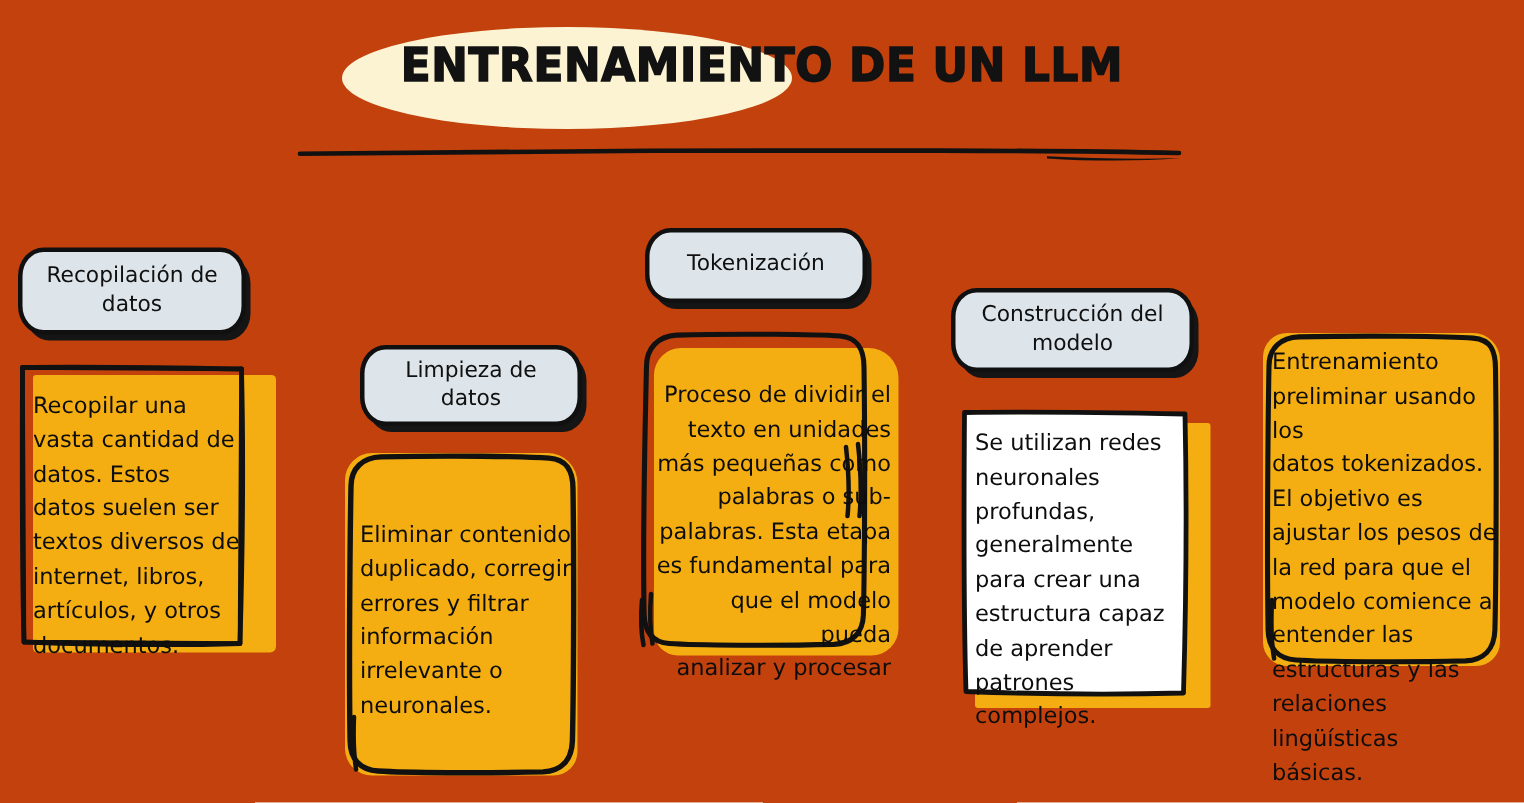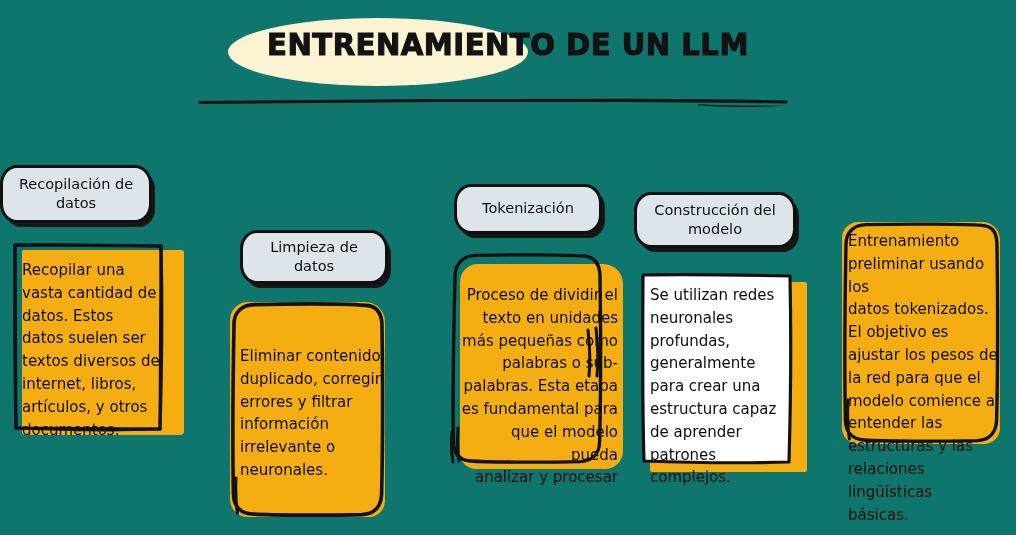--- a/index.html
+++ b/index.html
@@ -19,7 +19,7 @@
   #canvas {
     position: absolute;
     inset: 0;
-    background: #0f766e;
+    background: #c2410c;
   }
 
   

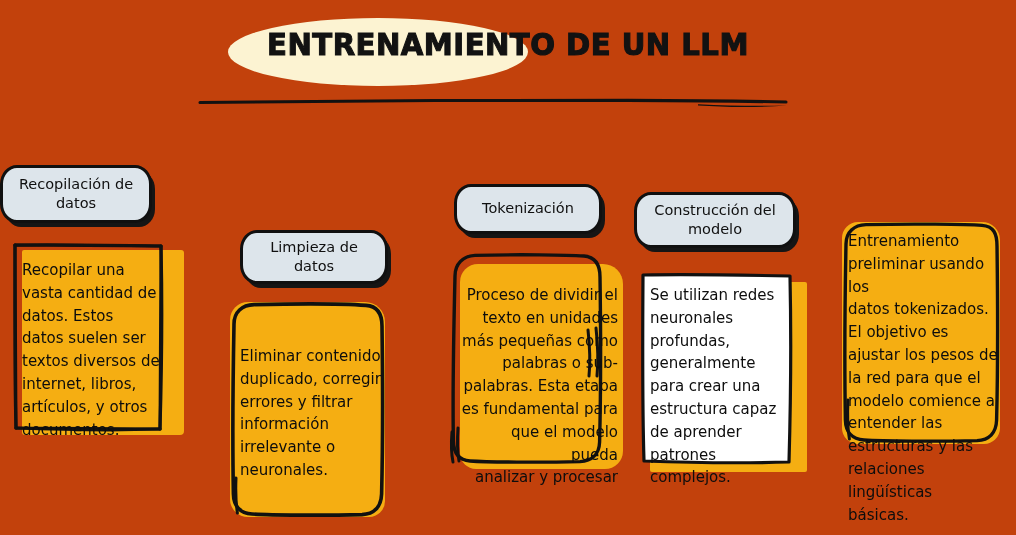--- a/index.html
+++ b/index.html
@@ -109,7 +109,7 @@
 
   
   #card1 { left: 0px; top: 165px; width: 200px; height: 300px; }
-  #card1 .card-header { left: 0; top: 0px; width: 152px; height: 58px; }
+  #card1 .card-header { left: 12px; top: 0px; width: 152px; height: 58px; }
   #card1 .orange-block {
     left: 22px; top: 85px; width: 162px; height: 185px;
     border-radius: 2px 3px 4px 3px;

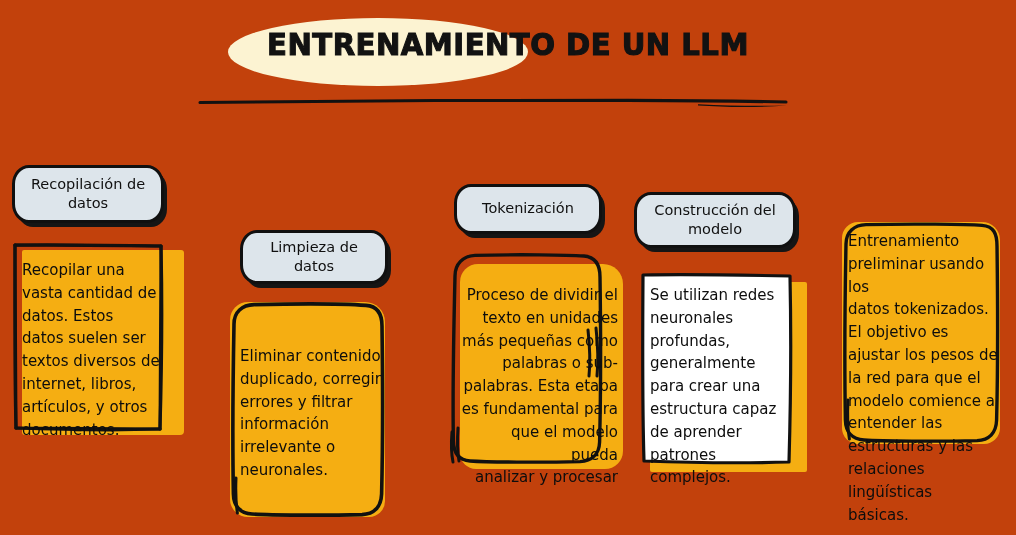--- a/index.html
+++ b/index.html
@@ -132,7 +132,7 @@
   #card2 .card-body-text { left: 18px; top: 115px; width: 148px; }
 
   
-  #card3 { left: 442px; top: 152px; width: 200px; height: 310px; margin-top: 32px; }
+  #card3 { left: 418px; top: 152px; width: 200px; height: 310px; }
   #card3 .card-header { left: 12px; top: 0px; width: 148px; height: 50px; }
   #card3 .orange-block {
     left: 18px; top: 80px; width: 163px; height: 205px;

